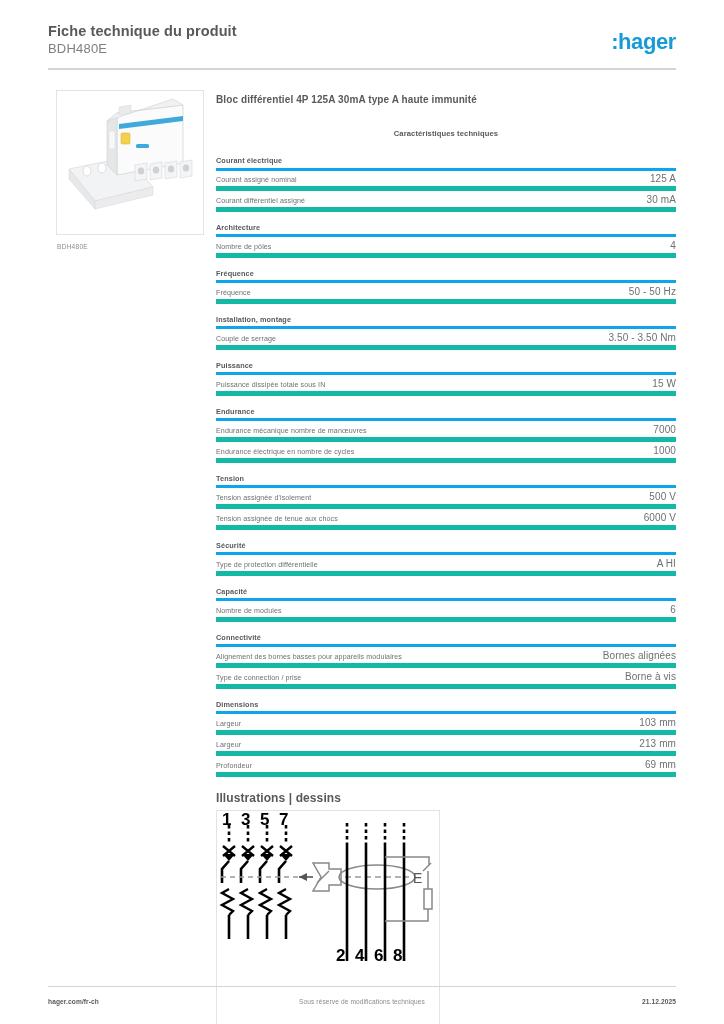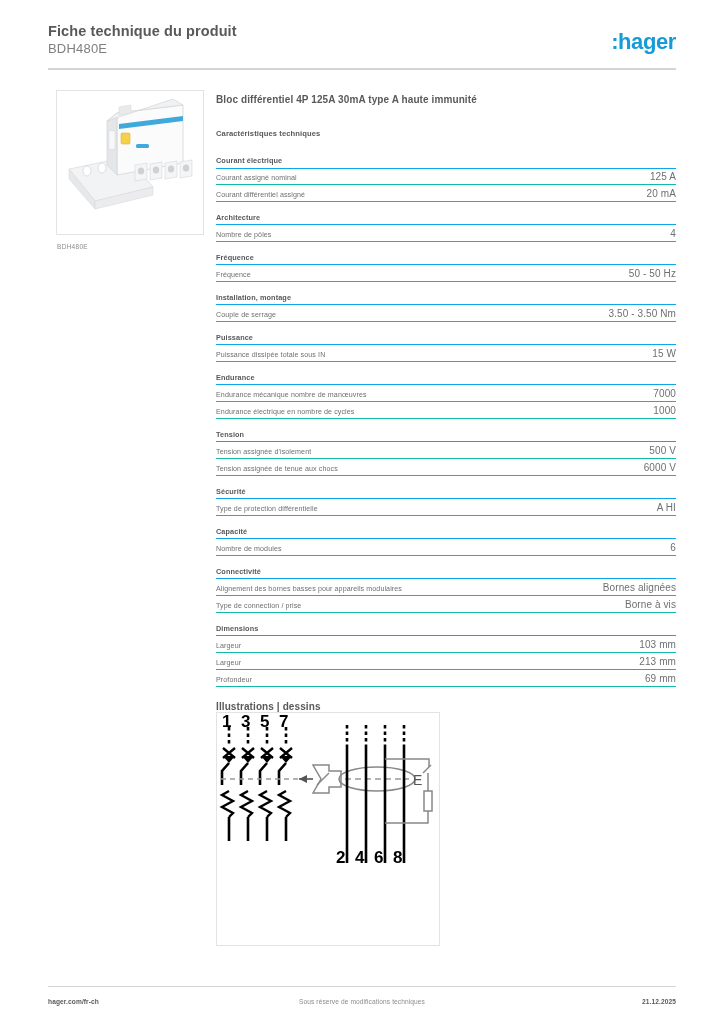--- a/index.html
+++ b/index.html
@@ -51,7 +51,7 @@
   }
   .specs-title {
     font-size:7.6px; font-weight:bold; color:#58595b;
-    letter-spacing:.1px; margin-bottom:18px;
+    letter-spacing:.1px; margin-bottom:18px;text-align:center;
   }
 
   .group { margin-bottom: 10.5px; }

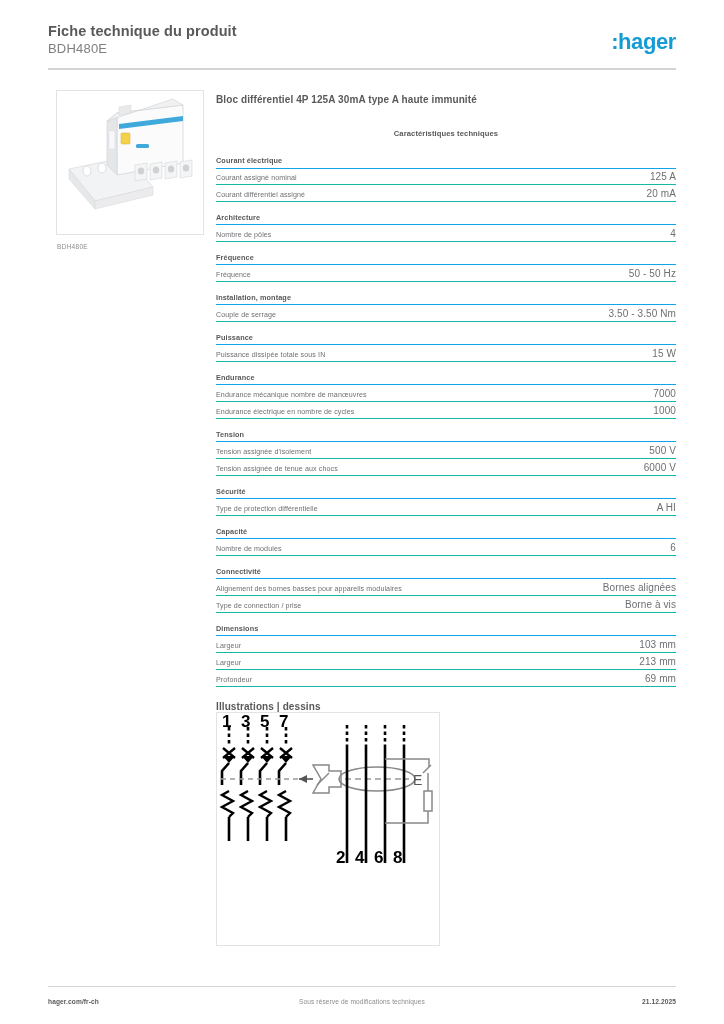--- a/index.html
+++ b/index.html
@@ -58,7 +58,7 @@
   .group-head {
     font-size:7.3px; font-weight:bold; color:#58595b;
     letter-spacing:.1px; padding-bottom:2.5px;
-    border-bottom:1px solid #0ea5e9;
+    border-bottom:3px solid #0ea5e9;
   }
   .row {
     display:flex; justify-content:space-between; align-items:baseline;

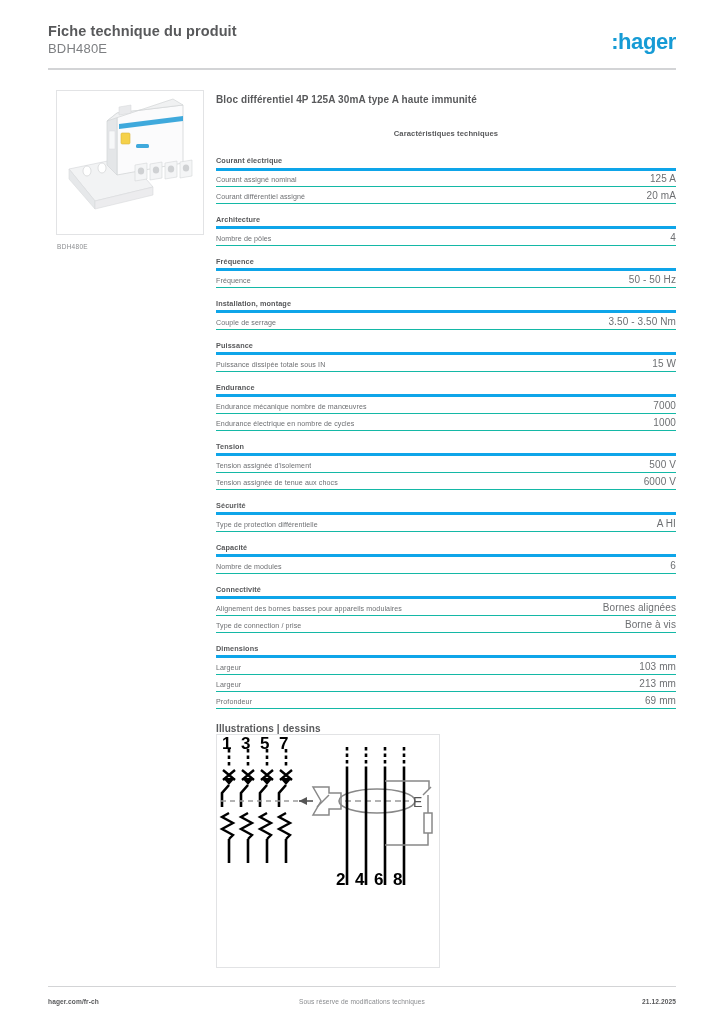--- a/index.html
+++ b/index.html
@@ -62,7 +62,7 @@
   }
   .row {
     display:flex; justify-content:space-between; align-items:baseline;
-    border-bottom:1px solid #14b8a6;
+    border-bottom:5px solid #14b8a6;
     padding:2.6px 0 2.4px 0;
   }
   .row .k {

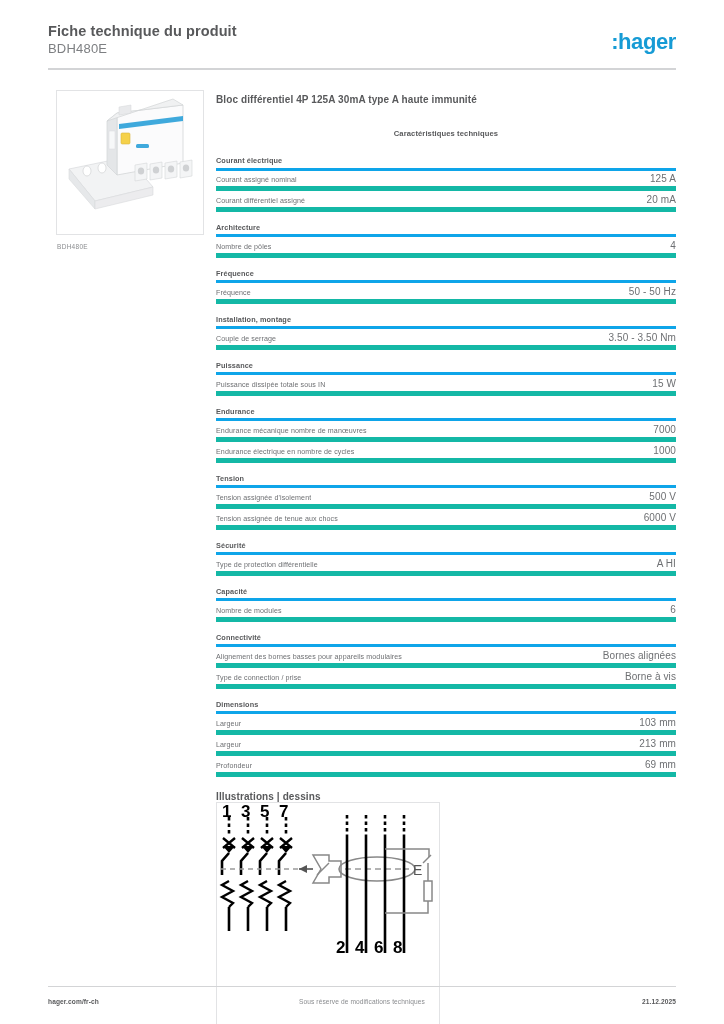--- a/index.html
+++ b/index.html
@@ -173,7 +173,7 @@
           </div>
           <div class="row">
             <div class="k">Courant différentiel assigné</div>
-            <div class="v">20 mA</div>
+            <div class="v">30 mA</div>
           </div>
         </div>
         <div class="group">

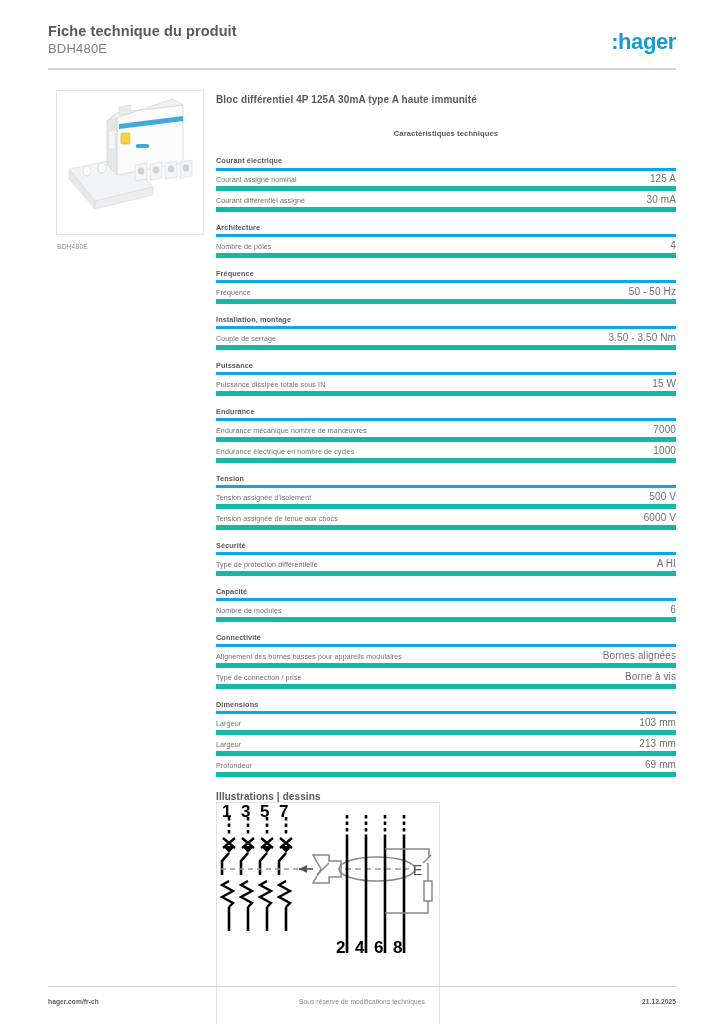--- a/index.html
+++ b/index.html
@@ -76,8 +76,8 @@
 
   
   .draw-title {
-    font-size:10px; font-weight:bold; color:#58595b;
-    letter-spacing:.1px; margin-top:14px; 
+    font-size:12px; font-weight:bold; color:#58595b;
+    letter-spacing:.1px; margin-top:14px; margin-bottom:5px;
   }
   .draw-box {
     width:224px; height:234px; border:1px solid #e2e3e5; background:#fff;

